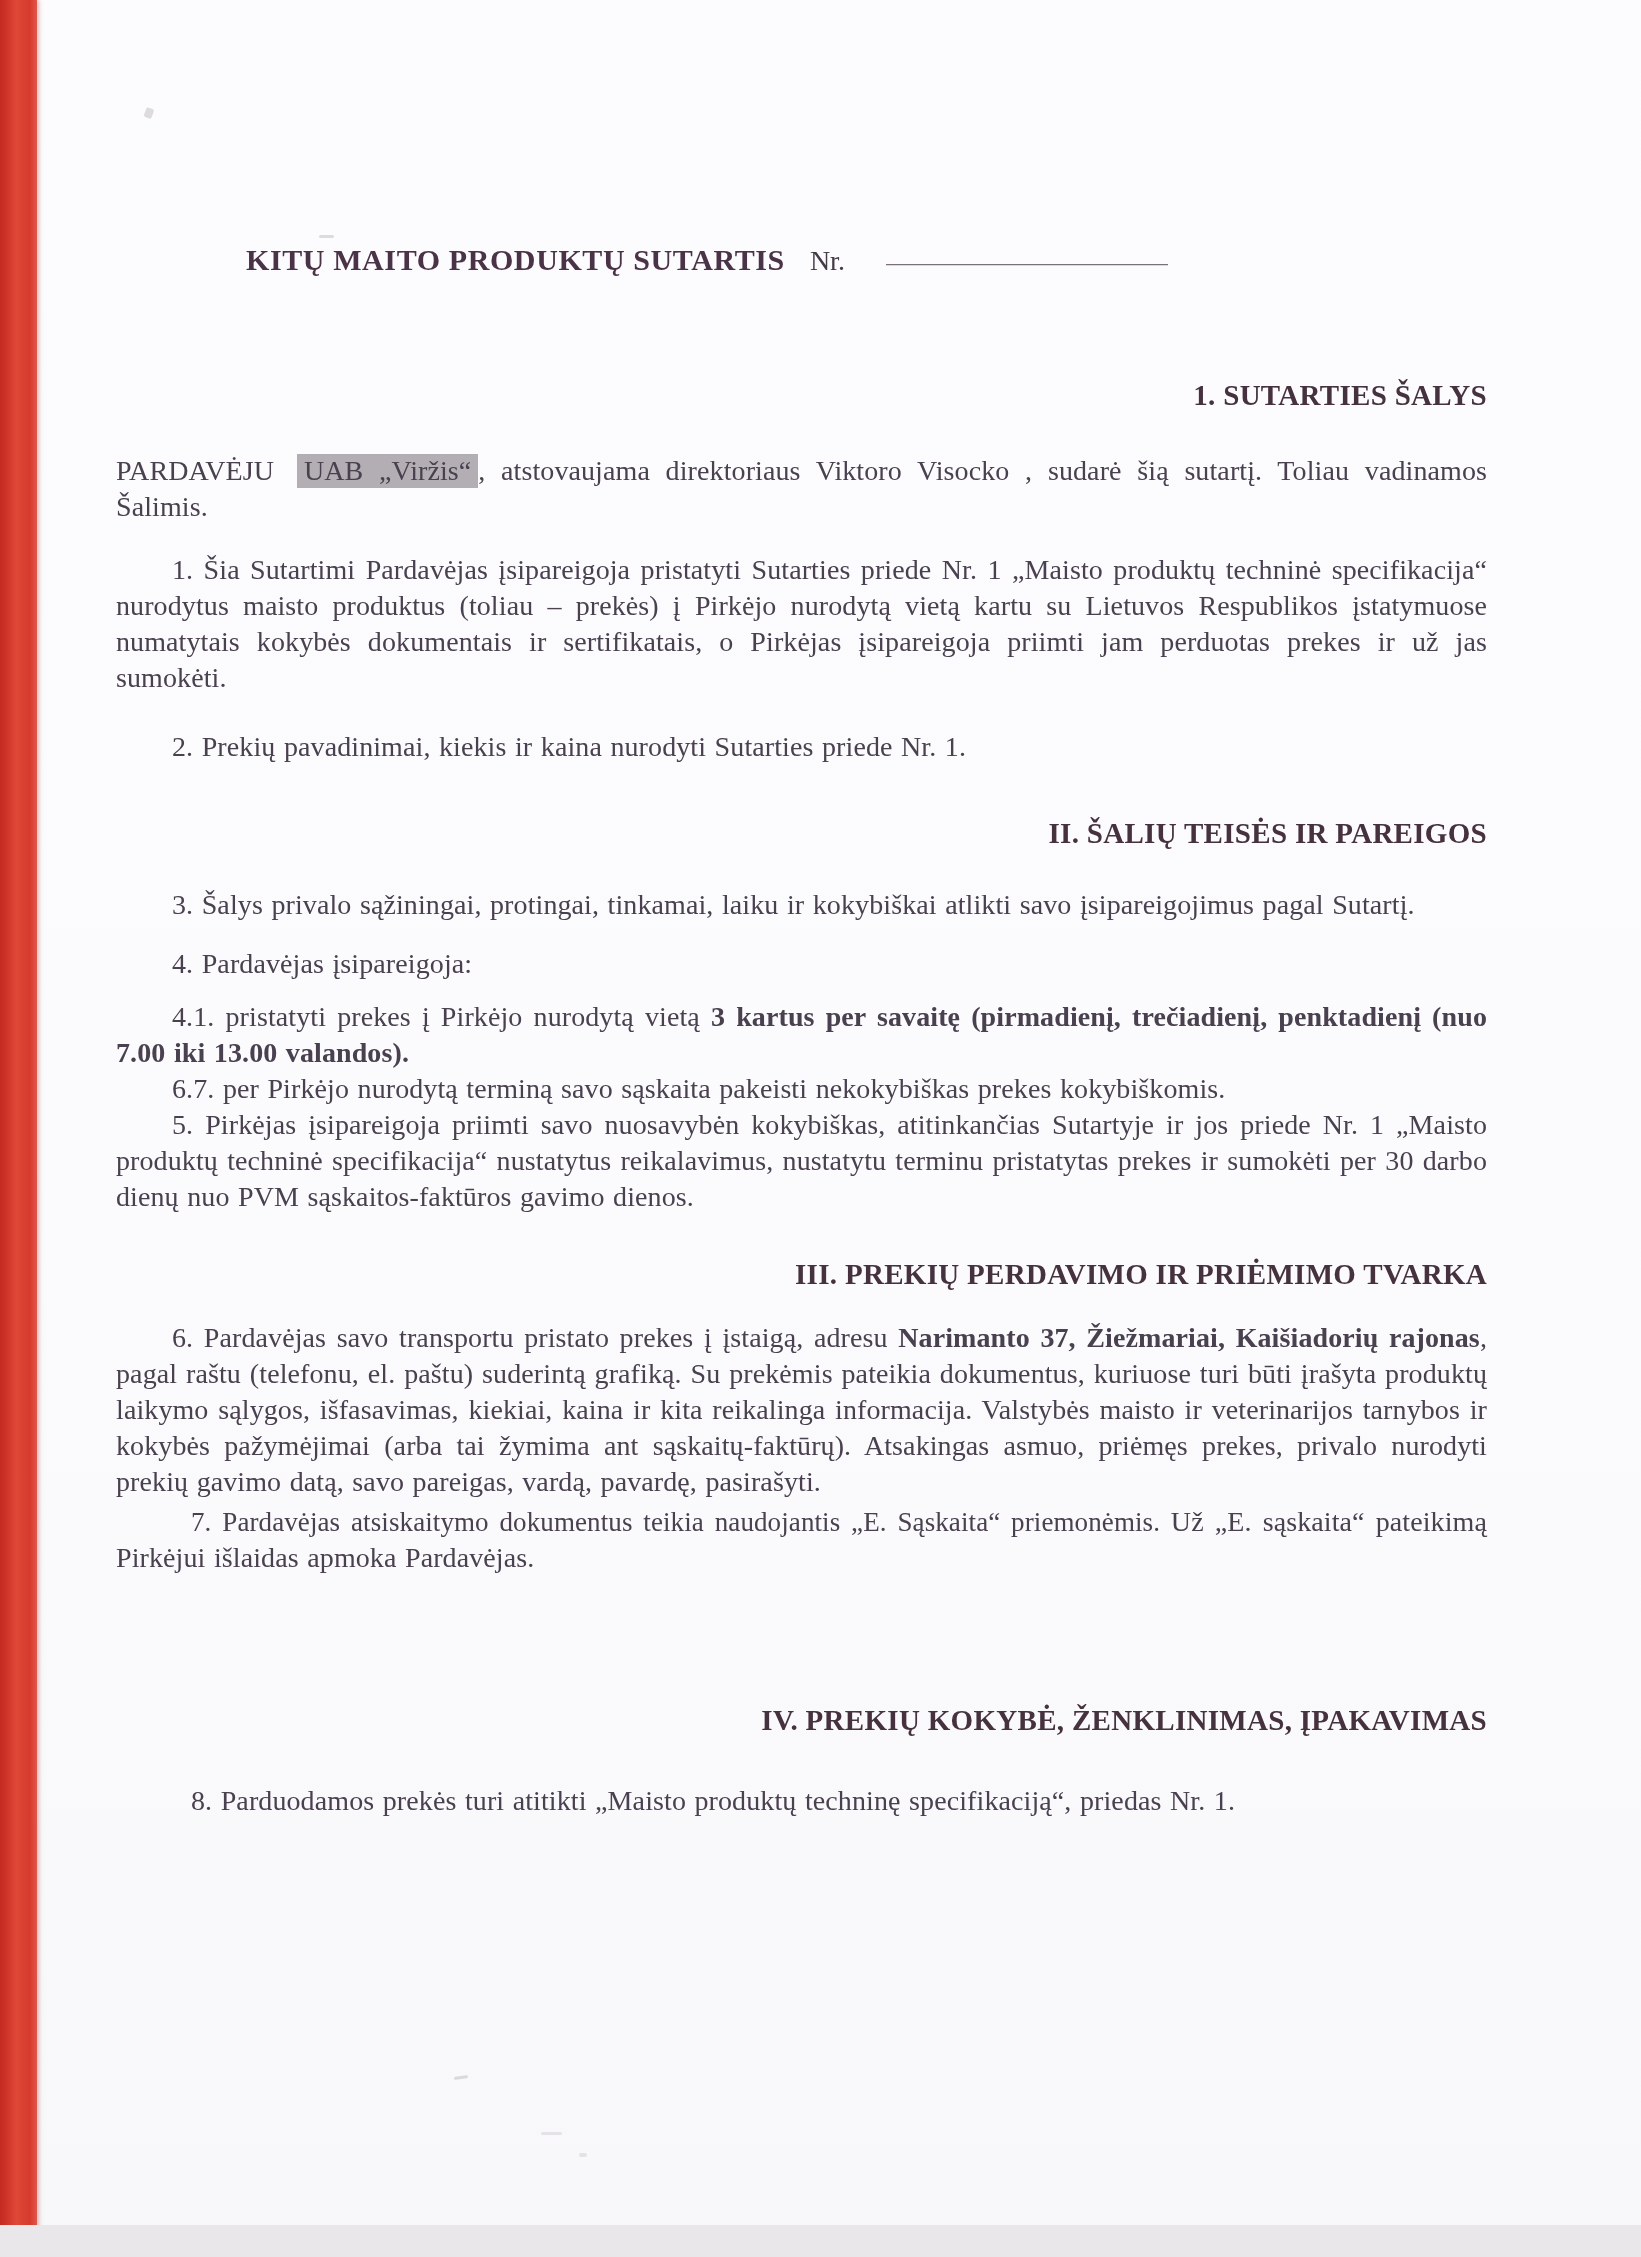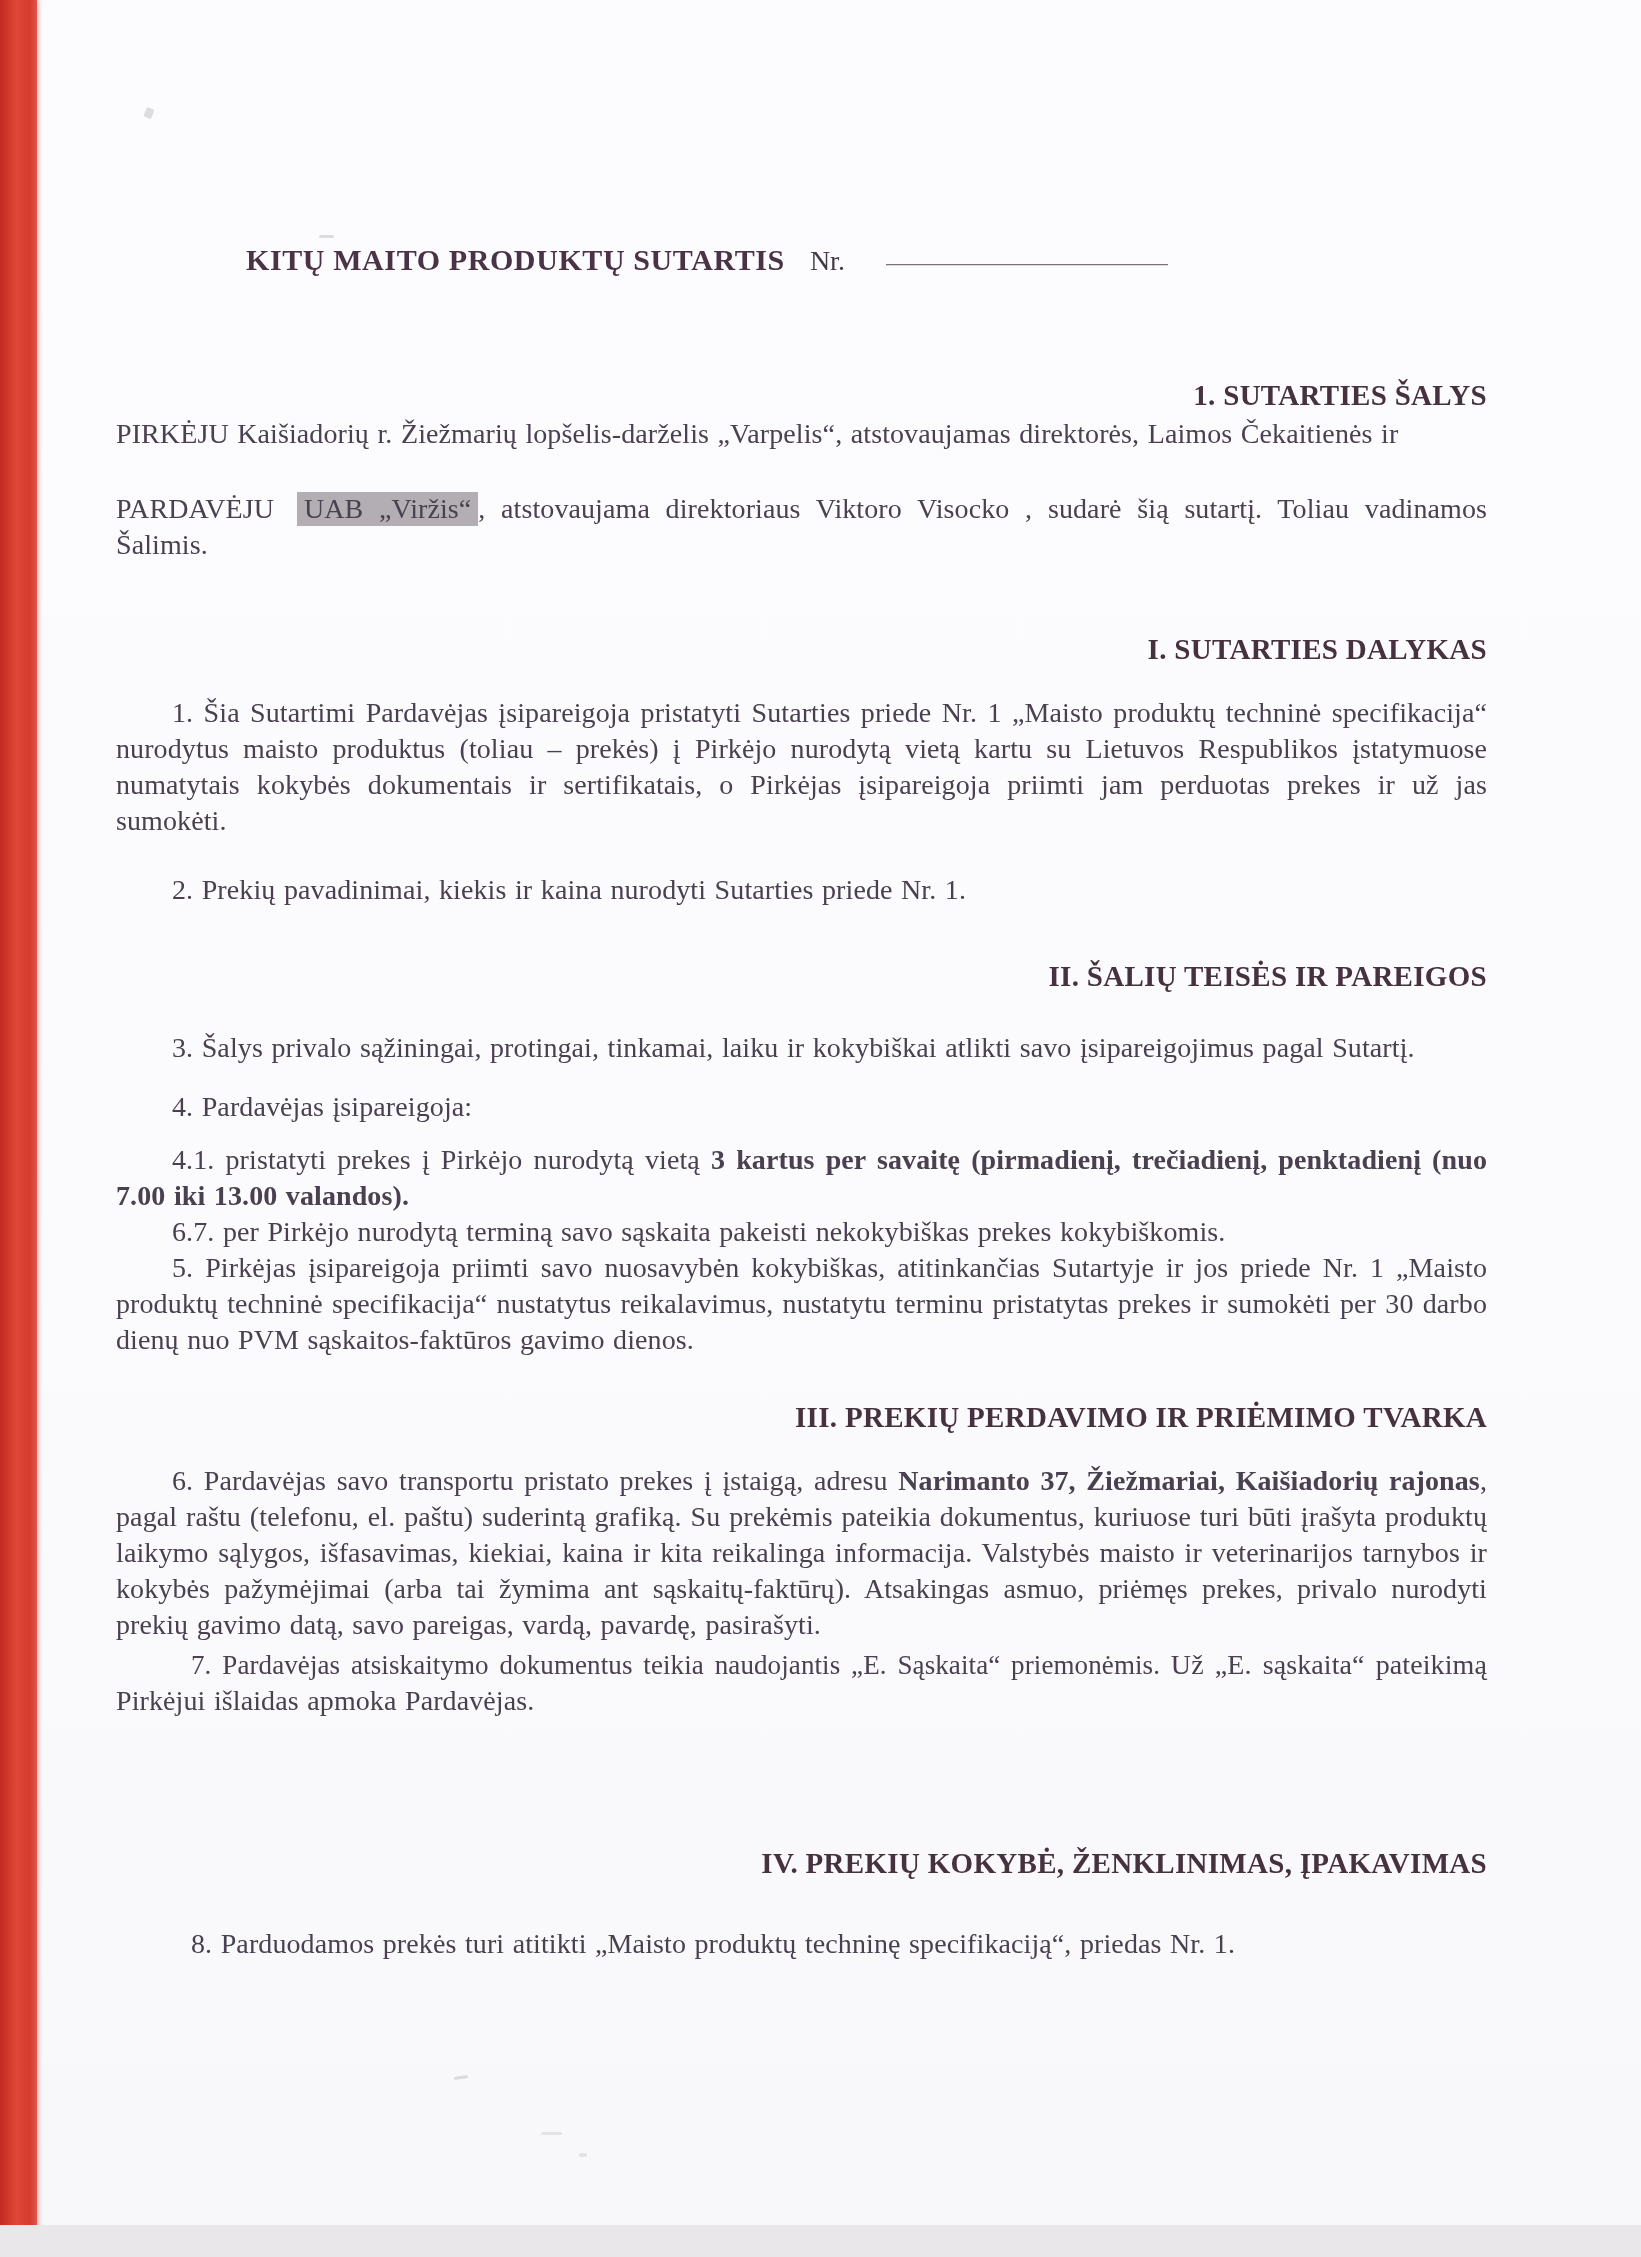--- a/index.html
+++ b/index.html
@@ -85,7 +85,6 @@
 
     <div class="h sp-h-parties">1. SUTARTIES ŠALYS</div>
 
-    <p class="p sp-buyer" style="margin:1.9px 0 0 0;">PIRKĖJU   Kaišiadorių r. Žiežmarių lopšelis-darželis „Varpelis“, atstovaujamas  direktorės, Laimos Čekaitienės  ir</p>
 
     <p class="p sp-seller" style="margin:39px 0 0 0;"><span>PARDAVĖJU</span><span style="display:inline-block;width:23px;"></span><span class="hl">UAB „Viržis“</span><span>, atstovaujama direktoriaus Viktoro Visocko , sudarė šią sutartį. Toliau vadinamos Šalimis.</span></p>
 

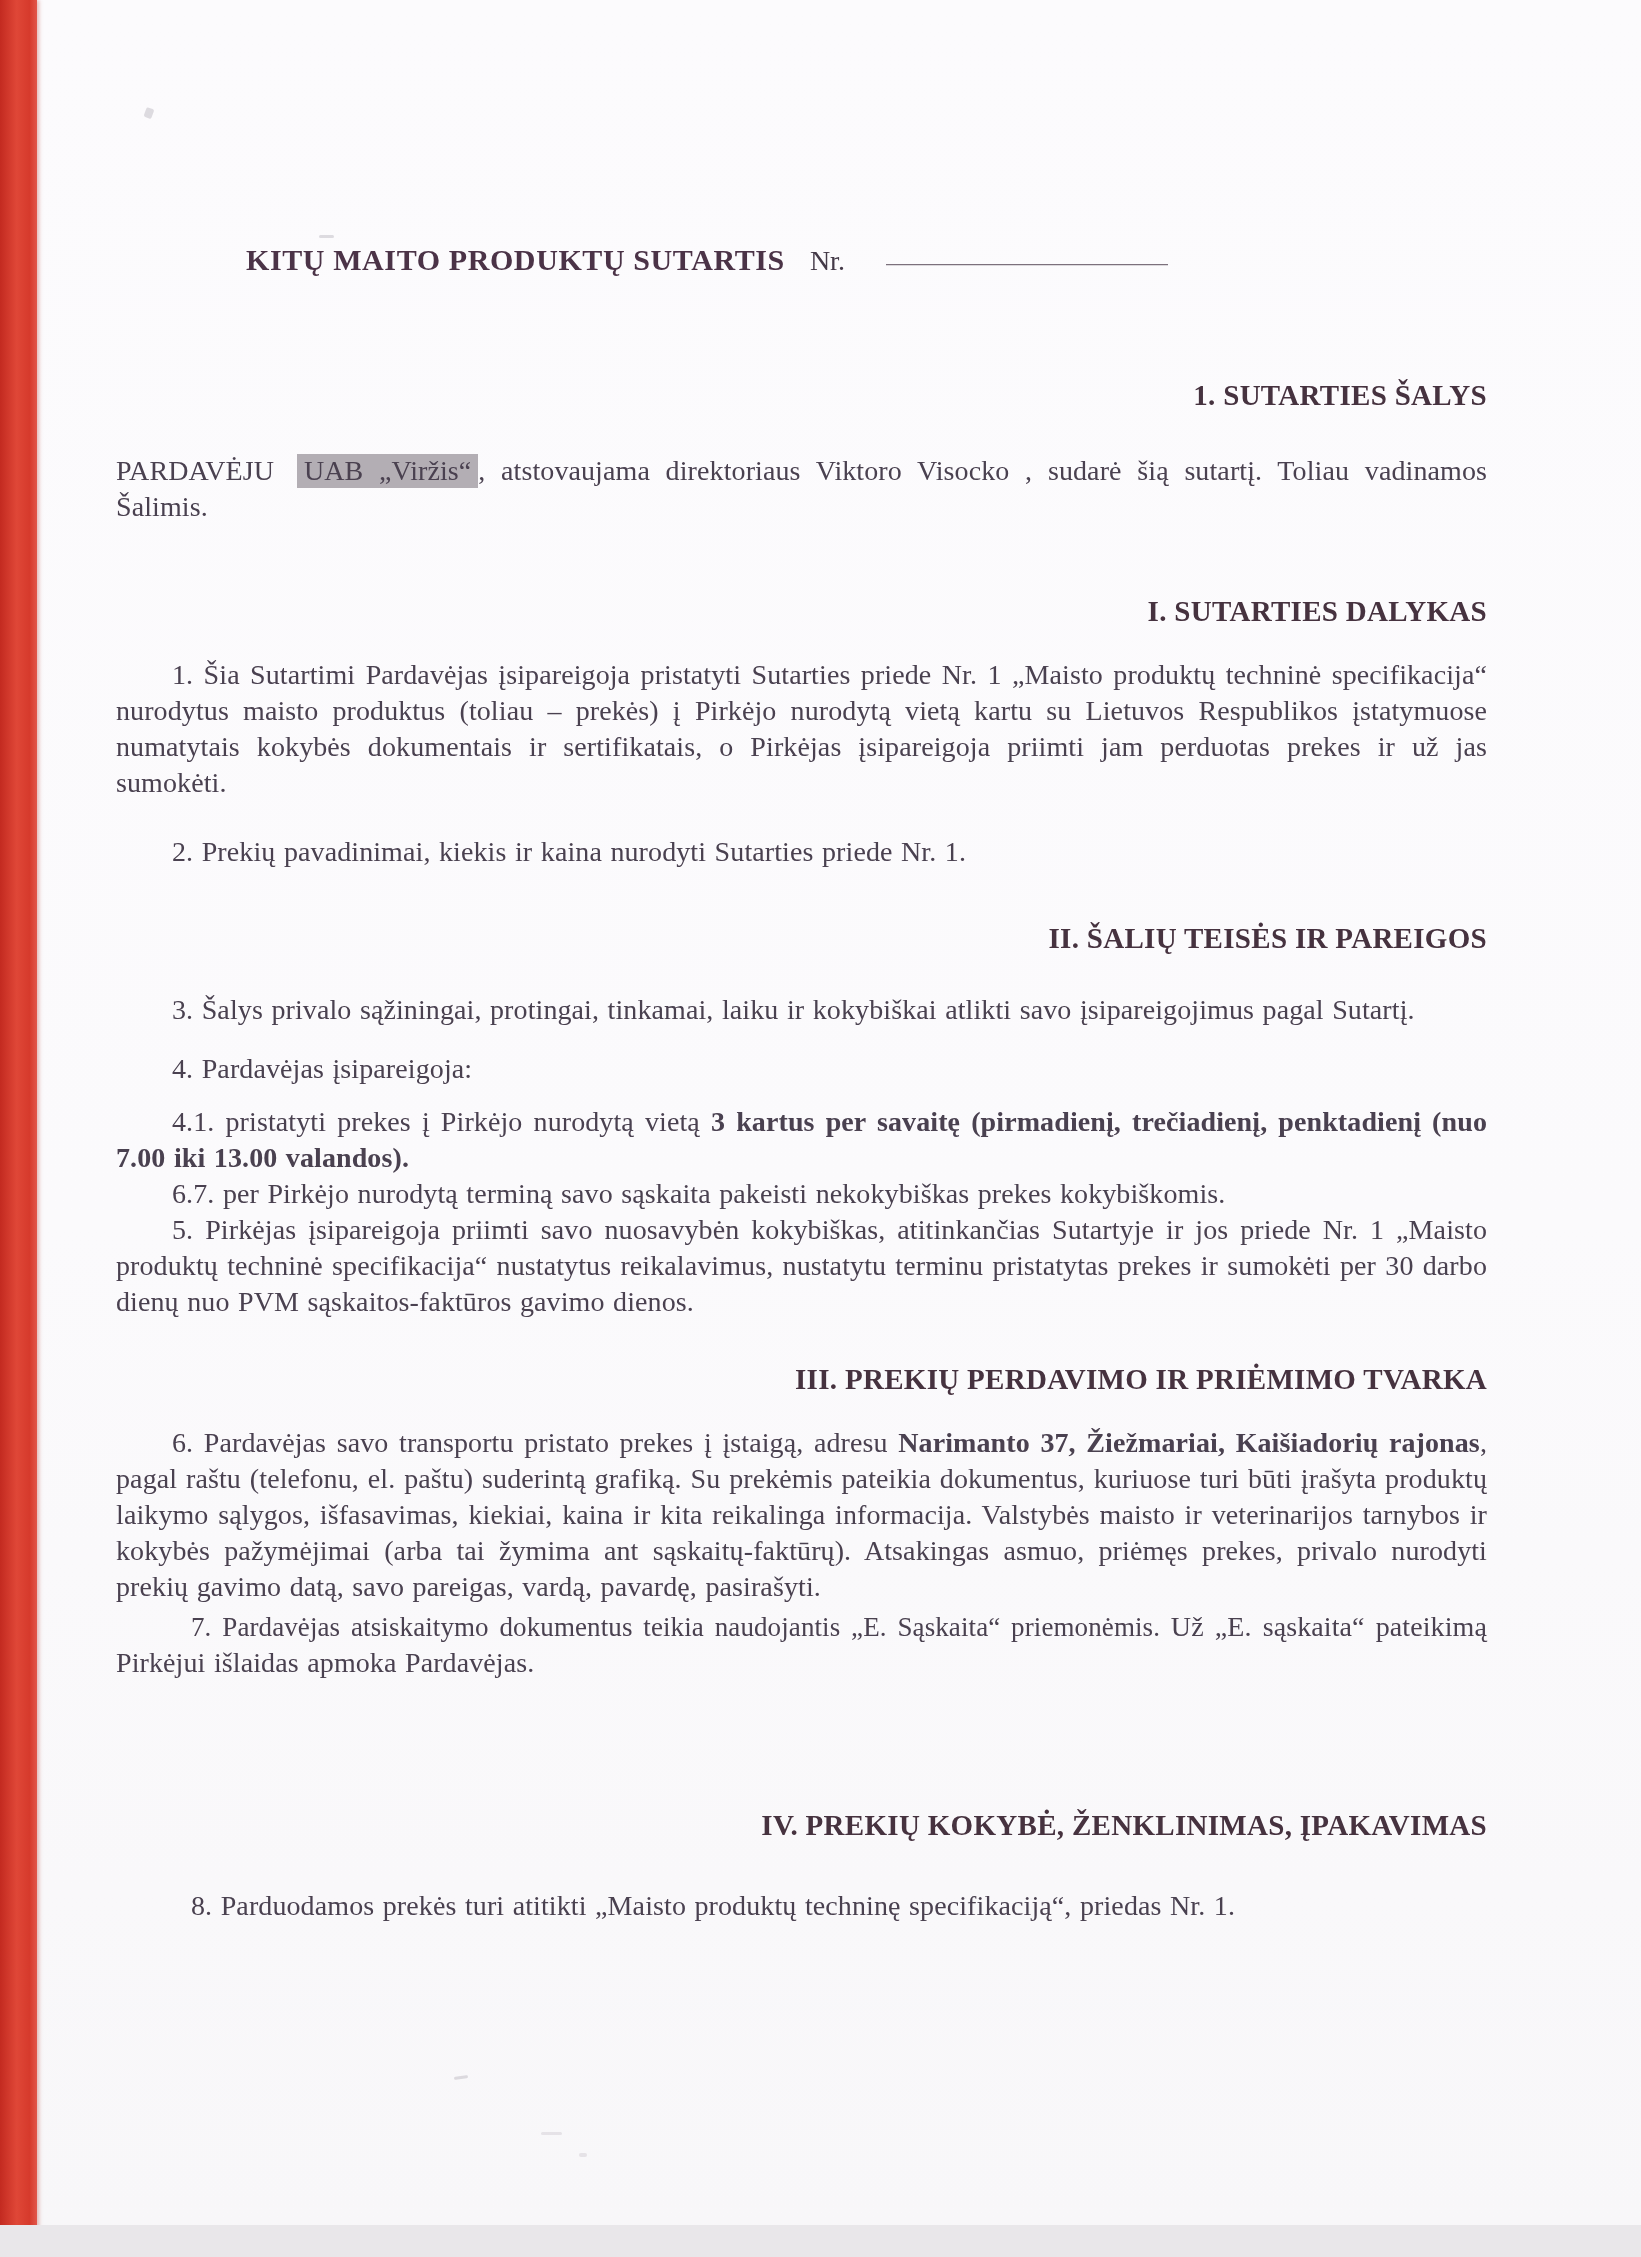--- a/index.html
+++ b/index.html
@@ -88,7 +88,6 @@
 
     <p class="p sp-seller" style="margin:39px 0 0 0;"><span>PARDAVĖJU</span><span style="display:inline-block;width:23px;"></span><span class="hl">UAB „Viržis“</span><span>, atstovaujama direktoriaus Viktoro Visocko , sudarė šią sutartį. Toliau vadinamos Šalimis.</span></p>
 
-    <div class="h sp-h1">I. SUTARTIES DALYKAS</div>
 
     <p class="p indent" style="margin:27px 0 0 0;">1. Šia Sutartimi Pardavėjas įsipareigoja pristatyti Sutarties priede Nr. 1 „Maisto produktų techninė specifikacija“ nurodytus maisto produktus (toliau – prekės) į Pirkėjo nurodytą vietą kartu su Lietuvos Respublikos įstatymuose numatytais kokybės dokumentais ir sertifikatais, o Pirkėjas įsipareigoja priimti jam perduotas prekes ir už jas sumokėti.</p>
 

